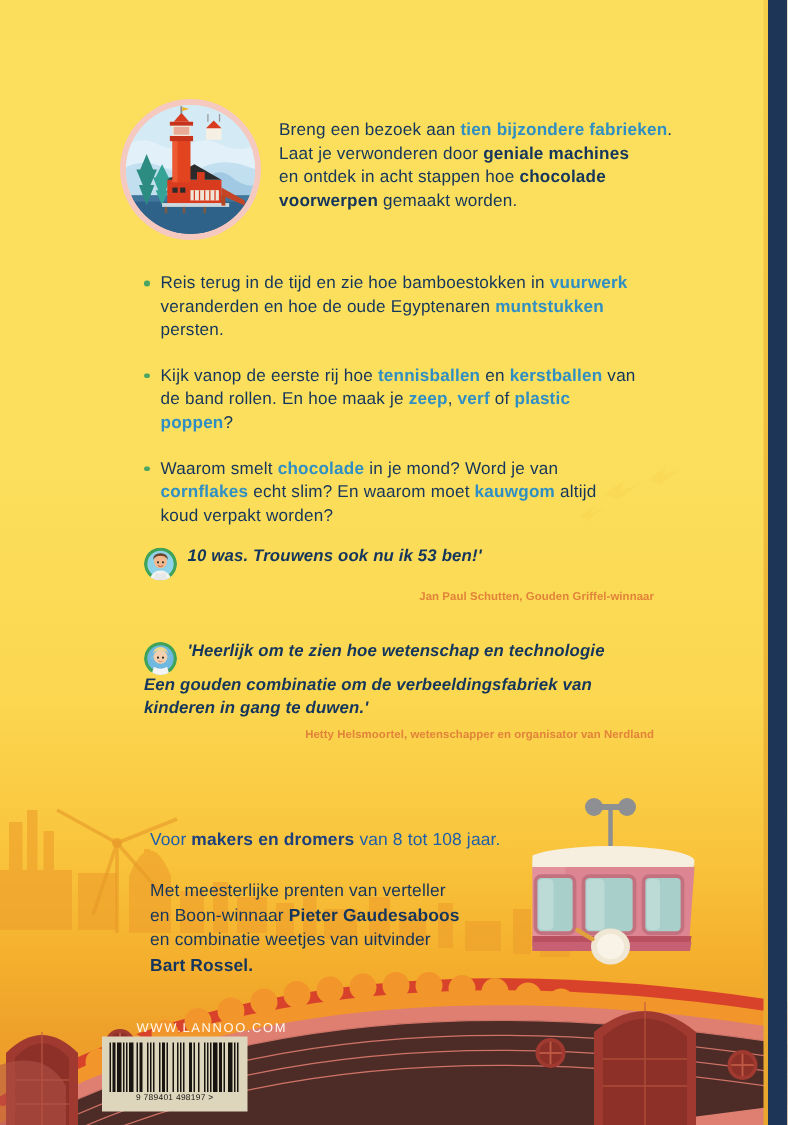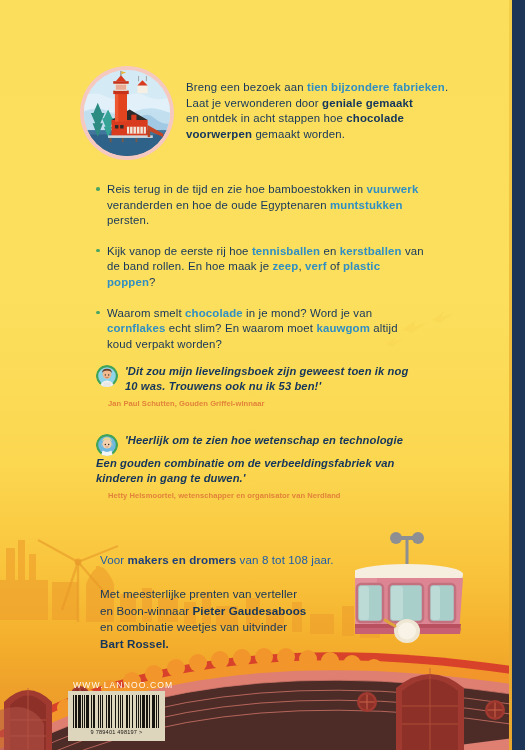--- a/index.html
+++ b/index.html
@@ -151,7 +151,7 @@
 
   <div class="intro">
     <span>Breng een bezoek aan </span><span class="hl">tien bijzondere fabrieken</span><span>.</span><br>
-    <span>Laat je verwonderen door </span><b>geniale gemaakt</b><br>
+    <span>Laat je verwonderen door </span><b>geniale machines</b><br>
     <span>en ontdek in acht stappen hoe </span><b>chocolade</b><br>
     <b>voorwerpen</b><span> gemaakt worden.</span>
   </div>

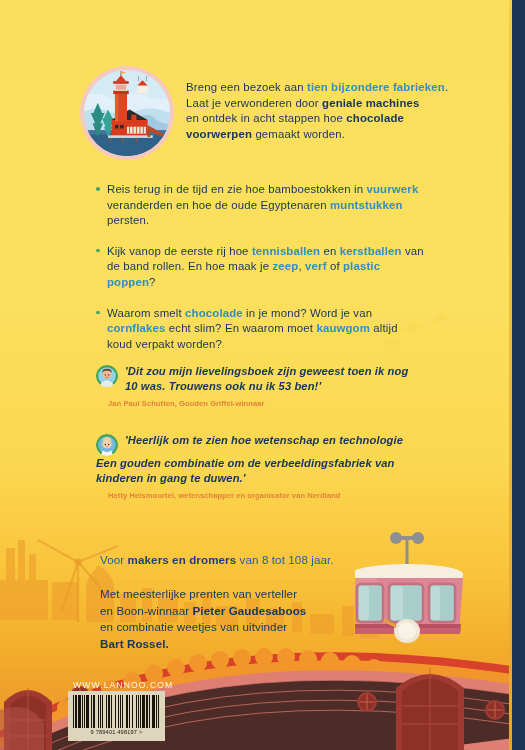--- a/index.html
+++ b/index.html
@@ -193,7 +193,6 @@
           </svg>
         </div>
         <div>
-          <div class="qtext">'Dit zou mijn lievelingsboek zijn geweest toen ik nog</div>
           <div class="qtext">10 was. Trouwens ook nu ik 53 ben!'</div>
         </div>
       </div>

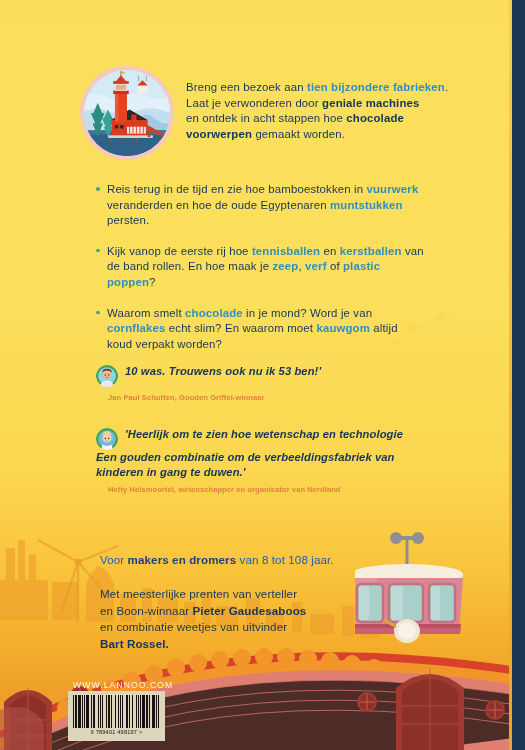--- a/index.html
+++ b/index.html
@@ -48,7 +48,7 @@
   .qcont{color:#14355c;font-size:11.2px;line-height:14.6px;font-style:italic;font-weight:700;
     letter-spacing:.1px;margin-top:0;}
   .qattr{color:#e2833a;font-size:7.6px;line-height:11px;font-weight:700;letter-spacing:.05px;
-    margin-top:5px;margin-left:12px;}
+    margin-top:5px;margin-left:0;text-align:right;}
   .q2{margin-top:24px;}
 
   

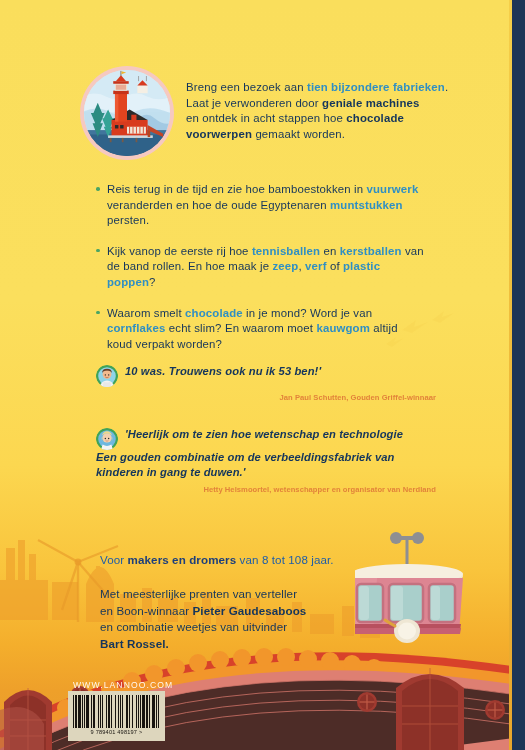--- a/index.html
+++ b/index.html
@@ -66,7 +66,7 @@
   #tram svg{width:100%;height:100%;display:block;}
 
   
-  #url{position:absolute;left:73px;top:680px;z-index:30;color:#fff7ee;font-size:8.6px;
+  #url{position:absolute;left:91px;top:680px;z-index:30;color:#fff7ee;font-size:8.6px;
     letter-spacing:1.1px;font-weight:400;}
   #barcode{position:absolute;left:68px;top:691px;width:97px;height:50px;background:#ddd6bd;
     z-index:30;padding:4px 5px 2px 5px;box-sizing:border-box;}

